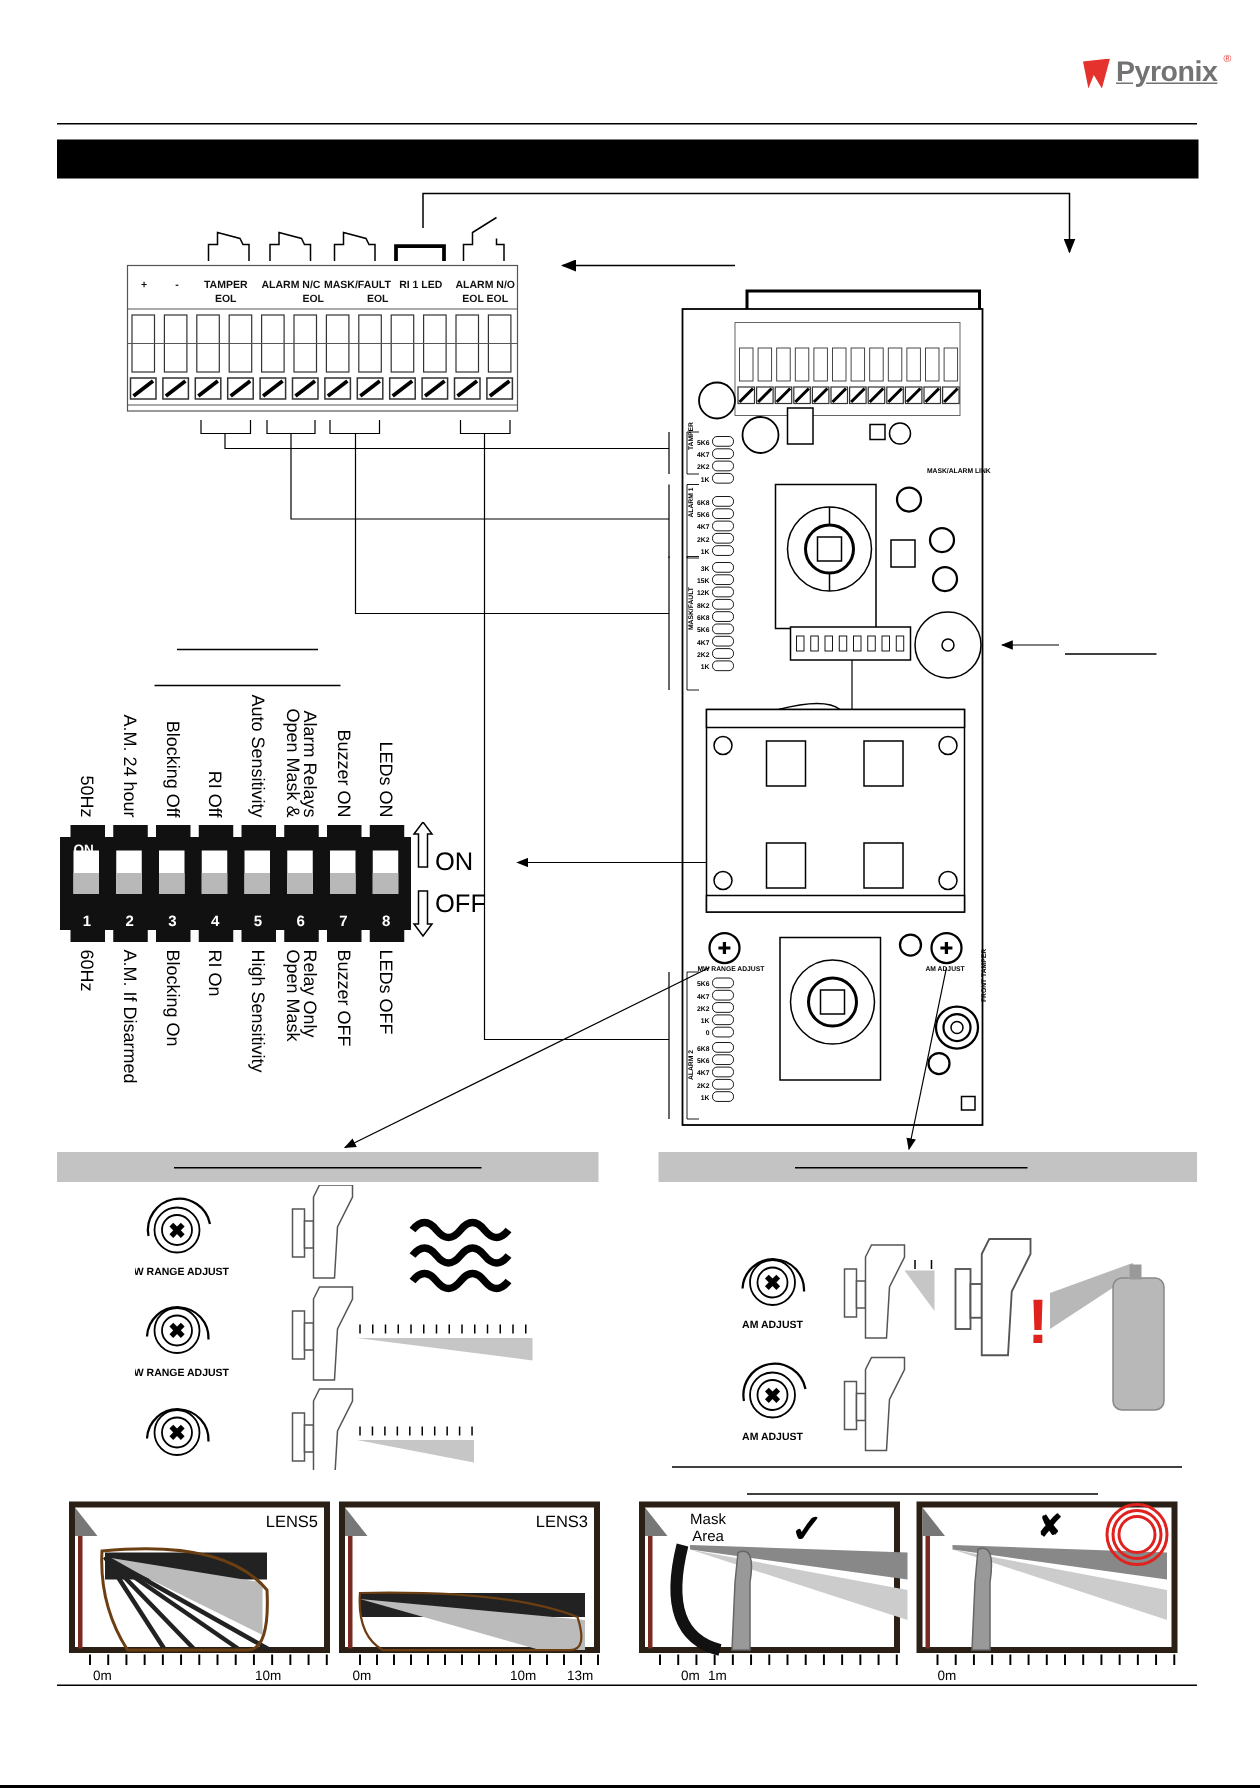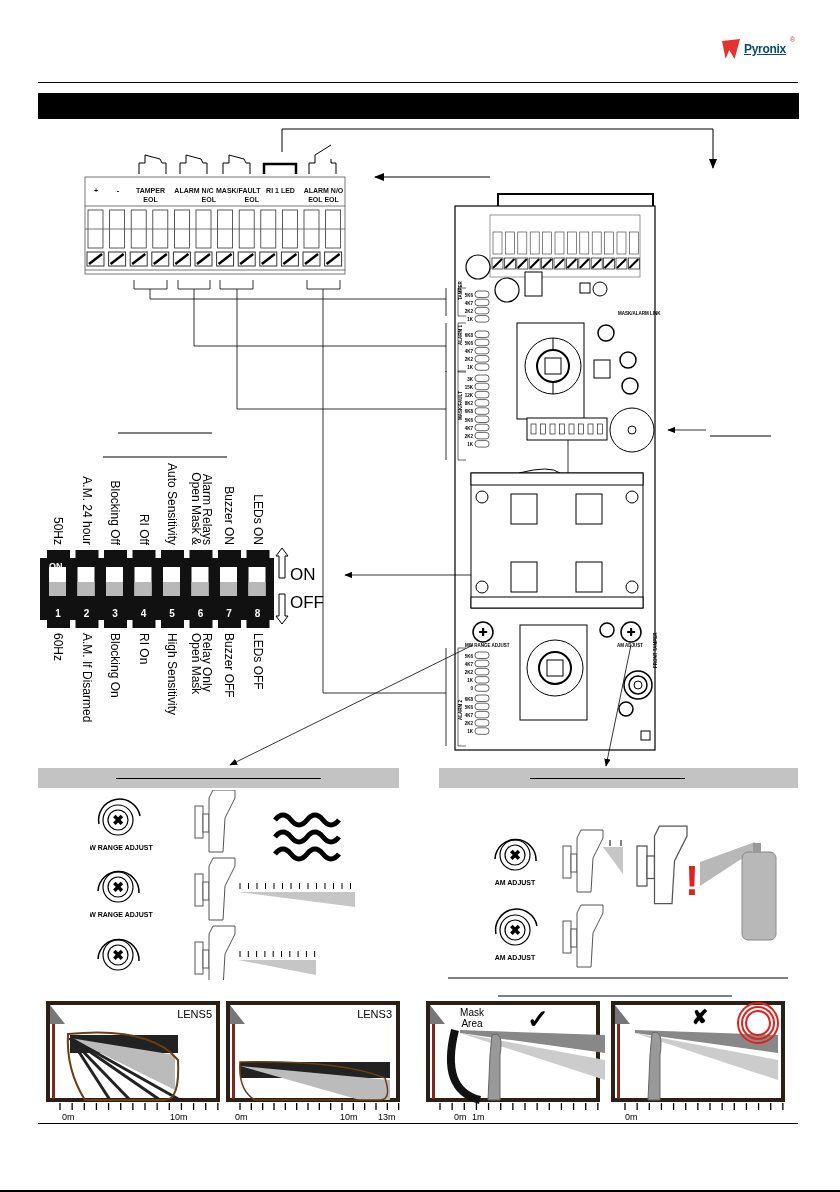--- a/index.html
+++ b/index.html
@@ -7,7 +7,7 @@
   .abs{position:absolute;}
   #logo{left:722px;top:36px;height:26px;display:flex;align-items:center;gap:4px;}
   #logo .mark{width:18px;height:20px;background:#e5322d;clip-path:polygon(0 10%,100% 0,70% 100%,40% 55%,20% 100%);}
-  #logo .txt{color:#0c4a6e;font-weight:bold;font-size:12px;text-decoration:underline;letter-spacing:-0.3px;}
+  #logo .txt{color:#737373;font-weight:bold;font-size:19px;text-decoration:underline;letter-spacing:-0.3px;}
   #logo .reg{color:#e5322d;font-size:7px;align-self:flex-start;}
   #top-rule{left:38px;top:82px;width:760px;height:1px;background:#000;}
   #title-bar{left:38px;top:93px;width:761px;height:26px;background:#000;}

